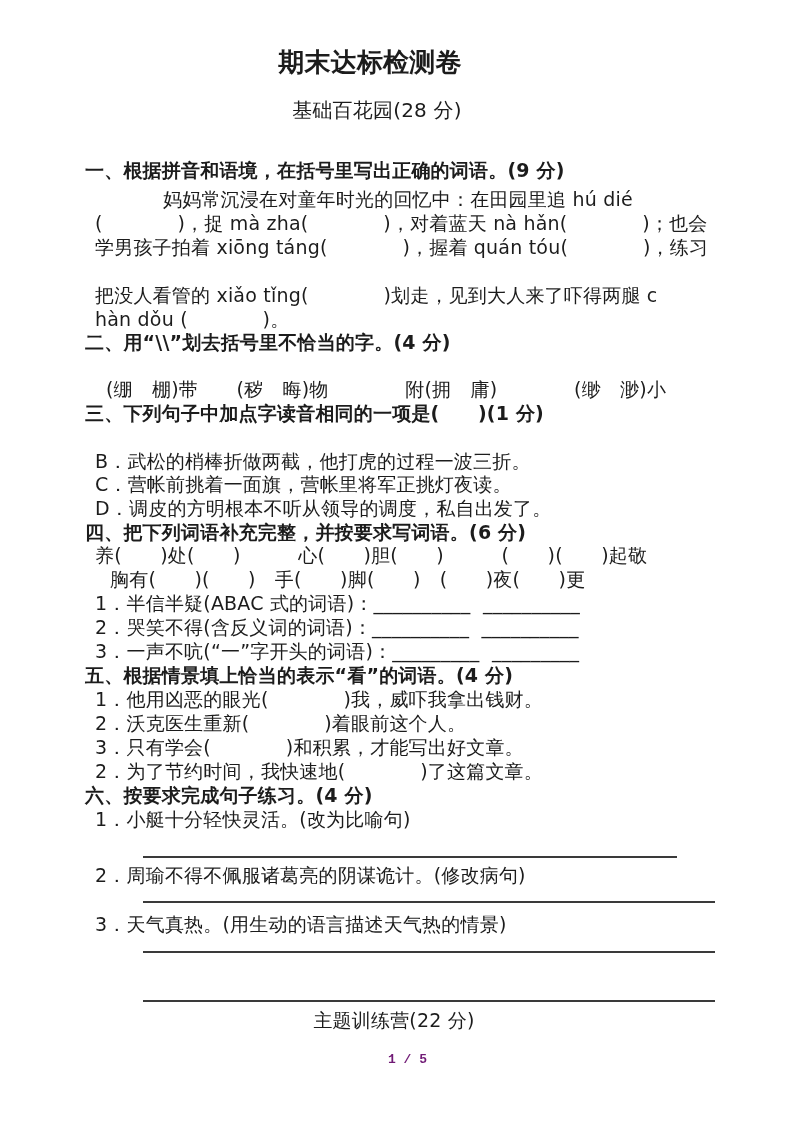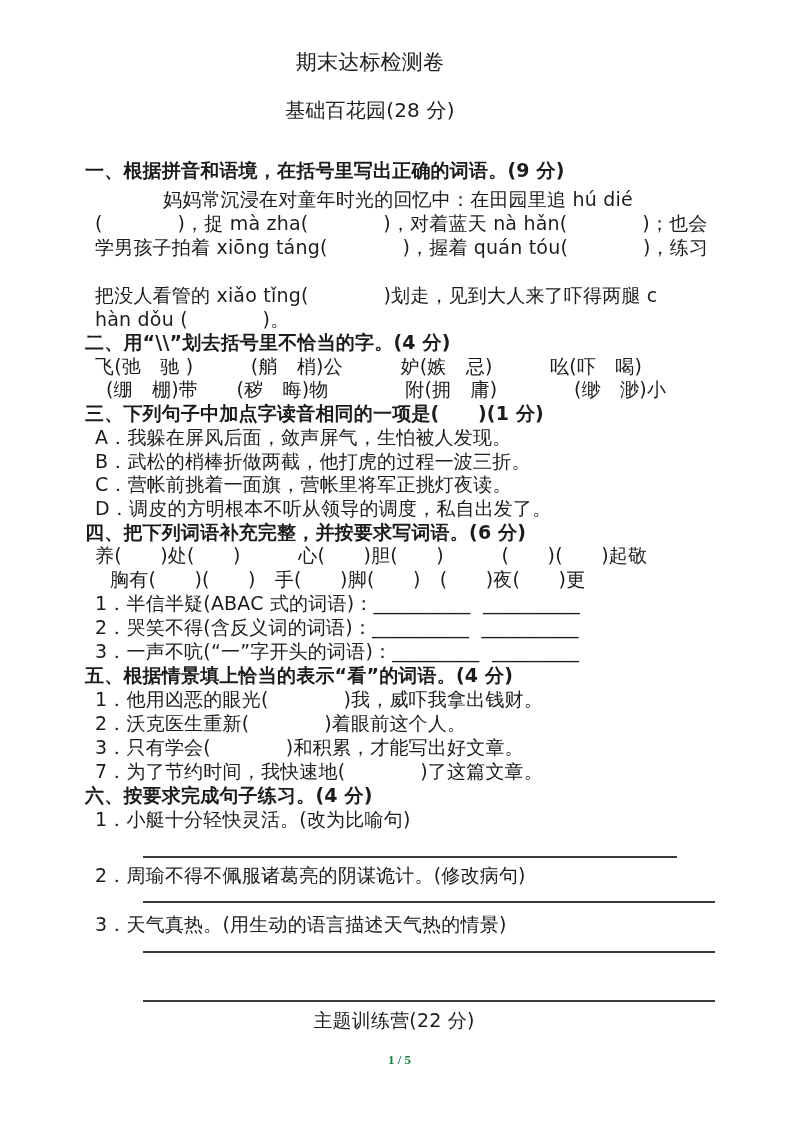--- a/index.html
+++ b/index.html
@@ -19,7 +19,7 @@
     letter-spacing:0.2px;
   }
   .c{left:0;width:740px;text-align:center;}
-  .title{font-weight:normal;font-size:21px;}
+  .title{font-weight:bold;font-size:26px;}
   .subtitle{font-size:20px;}
   .theme{left:0;width:788px;text-align:center;}
   .sec{left:85px;font-weight:bold;}

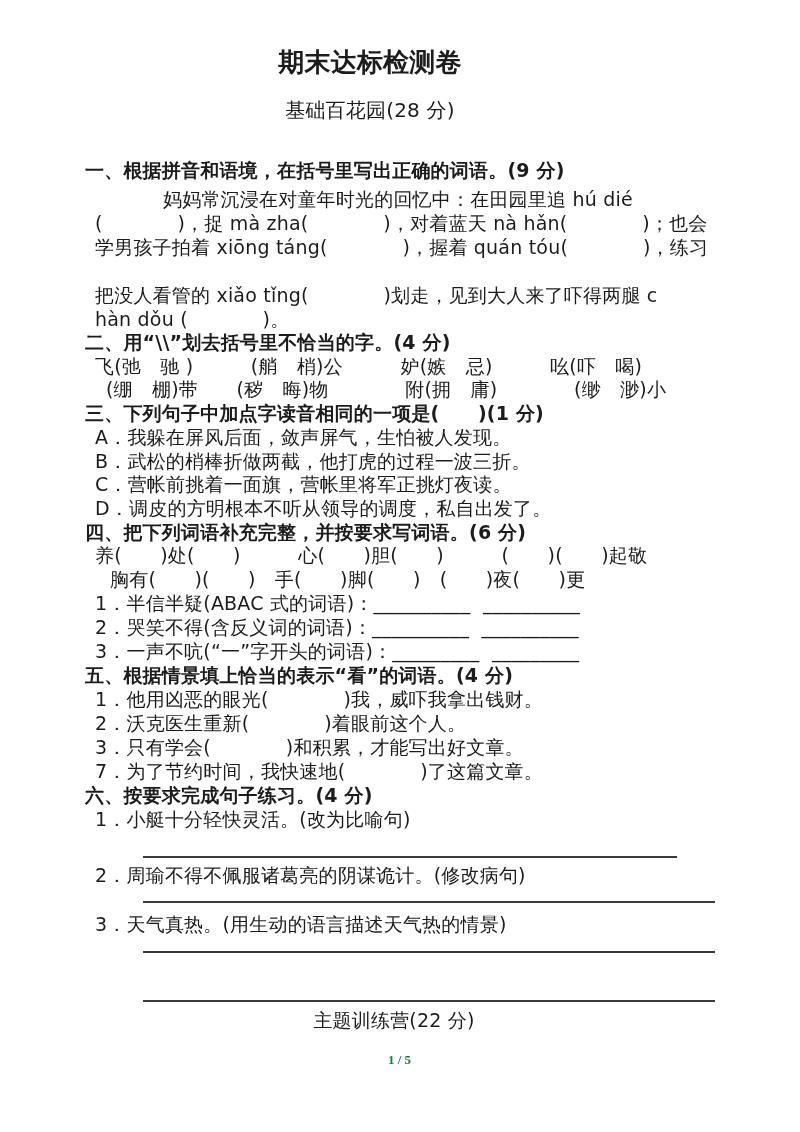--- a/index.html
+++ b/index.html
@@ -20,7 +20,7 @@
   }
   .c{left:0;width:740px;text-align:center;}
   .title{font-weight:bold;font-size:26px;}
-  .subtitle{font-size:20px;}
+  .subtitle{font-size:20px;margin-left:7px;}
   .theme{left:0;width:788px;text-align:center;}
   .sec{left:85px;font-weight:bold;}
   .bd{left:95px;}

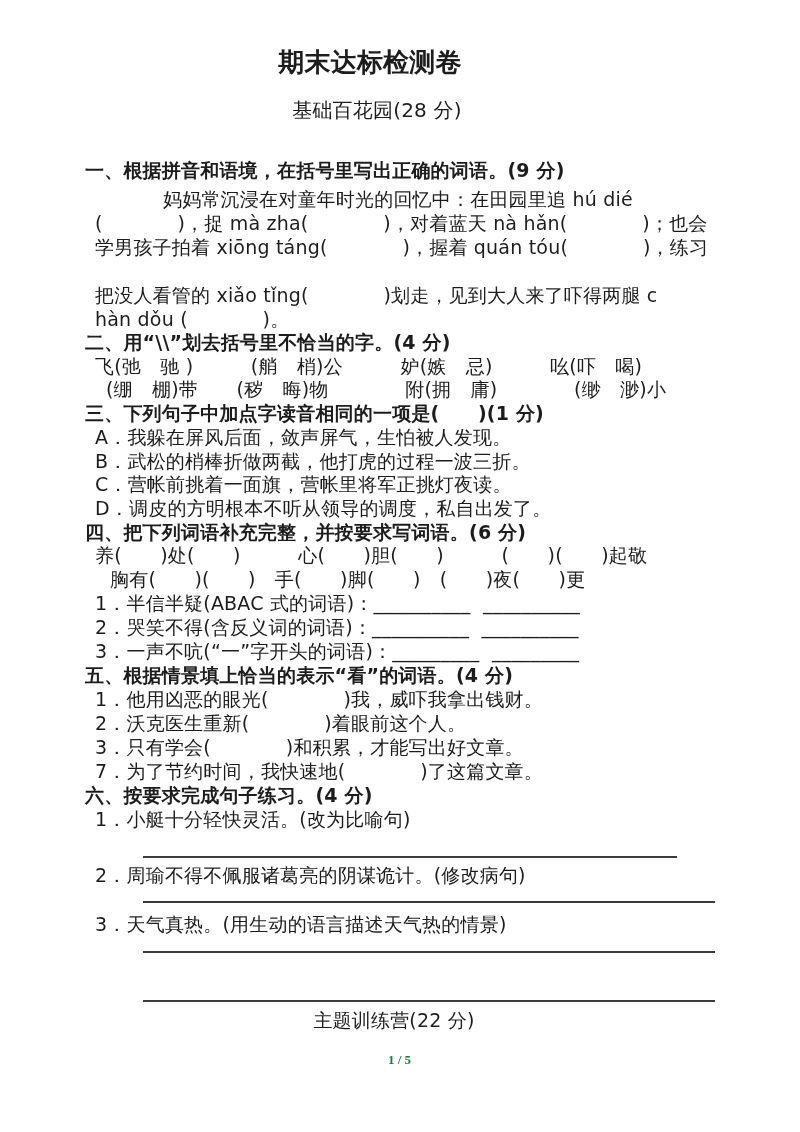--- a/index.html
+++ b/index.html
@@ -53,7 +53,6 @@
   <div class="ln bd" style="top:307px">hàn dǒu (            )。</div>
 
   <div class="ln sec" style="top:330px">二、用“\\”划去括号里不恰当的字。(4 分)</div>
-  <div class="ln bd" style="top:354px">飞(弛　驰 )　　　(艄　梢)公　　　妒(嫉　忌)　　　吆(吓　喝)</div>
   <div class="ln" style="top:377px;left:106px">(绷　棚)带　　(秽　晦)物　　　　附(拥　庸)　　　　(缈　渺)小</div>
 
   <div class="ln sec" style="top:401px">三、下列句子中加点字读音相同的一项是(　　)(1 分)</div>

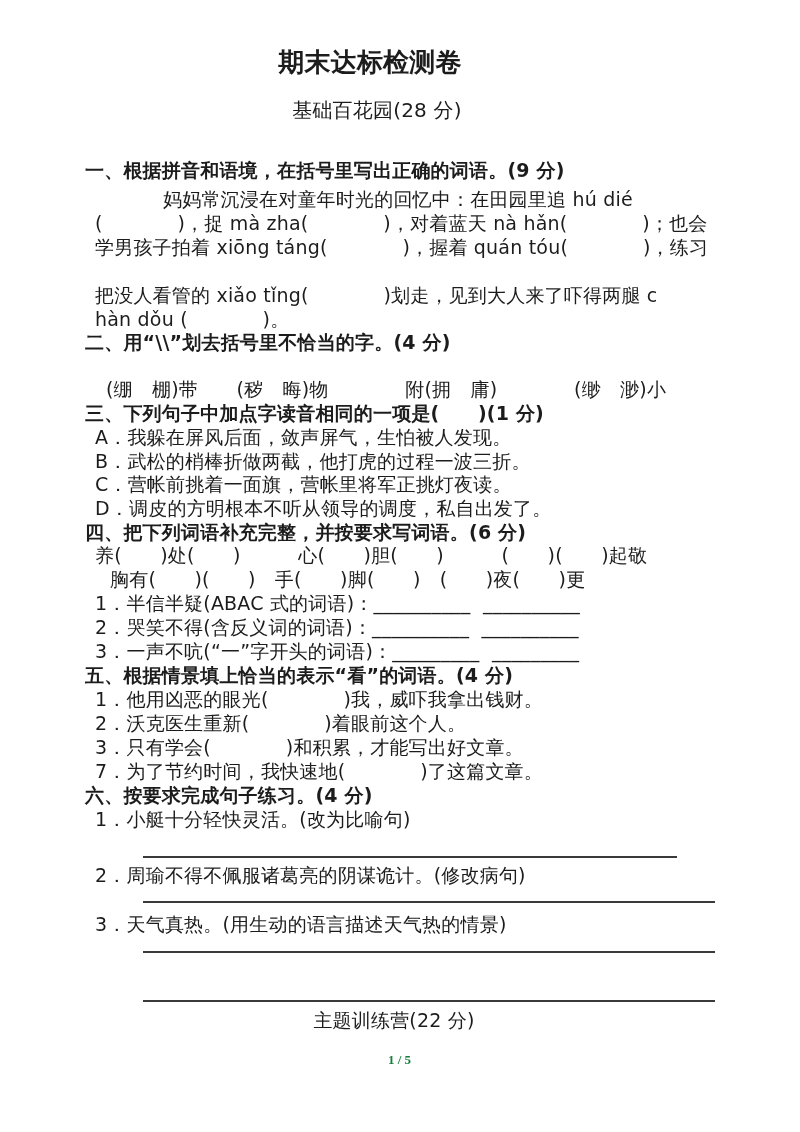--- a/index.html
+++ b/index.html
@@ -56,7 +56,6 @@
   <div class="ln" style="top:377px;left:106px">(绷　棚)带　　(秽　晦)物　　　　附(拥　庸)　　　　(缈　渺)小</div>
 
   <div class="ln sec" style="top:401px">三、下列句子中加点字读音相同的一项是(　　)(1 分)</div>
-  <div class="ln bd" style="top:425px">A．我躲在屏风后面，敛声屏气，生怕被人发现。</div>
   <div class="ln bd" style="top:449px">B．武松的梢棒折做两截，他打虎的过程一波三折。</div>
   <div class="ln bd" style="top:472px">C．营帐前挑着一面旗，营帐里将军正挑灯夜读。</div>
   <div class="ln bd" style="top:496px">D．调皮的方明根本不听从领导的调度，私自出发了。</div>

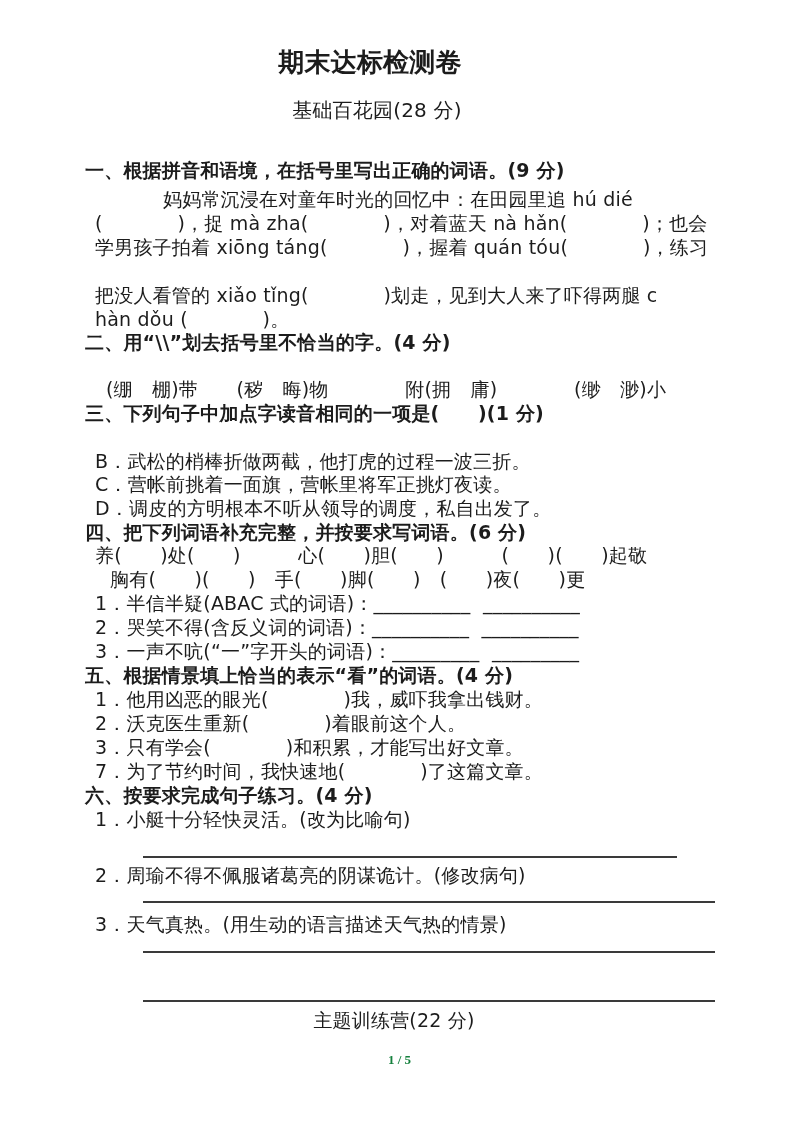--- a/index.html
+++ b/index.html
@@ -71,7 +71,7 @@
   <div class="ln bd" style="top:687px">1．他用凶恶的眼光(            )我，威吓我拿出钱财。</div>
   <div class="ln bd" style="top:711px">2．沃克医生重新(            )着眼前这个人。</div>
   <div class="ln bd" style="top:735px">3．只有学会(            )和积累，才能写出好文章。</div>
-  <div class="ln bd" style="top:759px">7．为了节约时间，我快速地(            )了这篇文章。</div>
+  <div class="ln bd" style="top:759px">2．为了节约时间，我快速地(            )了这篇文章。</div>
 
   <div class="ln sec" style="top:783px">六、按要求完成句子练习。(4 分)</div>
   <div class="ln bd" style="top:807px">1．小艇十分轻快灵活。(改为比喻句)</div>

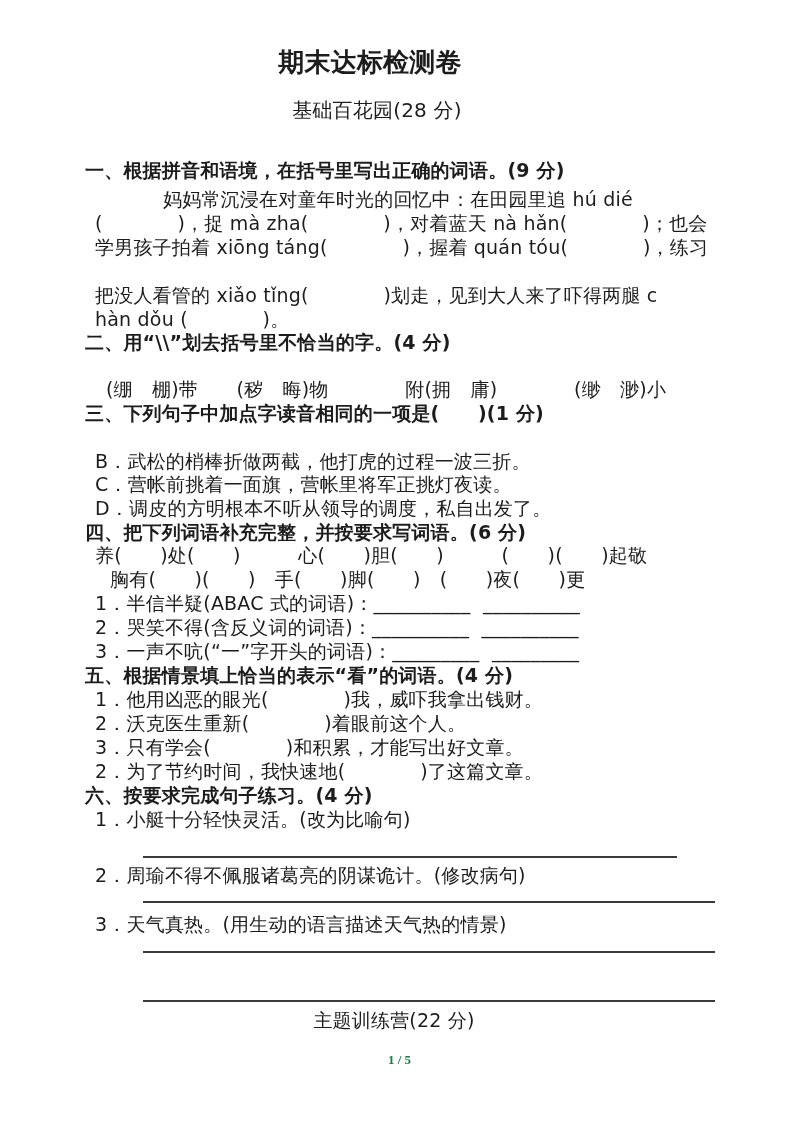--- a/index.html
+++ b/index.html
@@ -31,8 +31,8 @@
   }
   .footer{
     position:absolute;
-    font-family:Liberation Serif, serif;
-    font-size:13px;font-weight:bold;color:#15803d;
+    font-family:Liberation Mono, monospace;
+    font-size:13px;font-weight:bold;color:#701a75;
     white-space:pre;
     text-align:right;
   }

